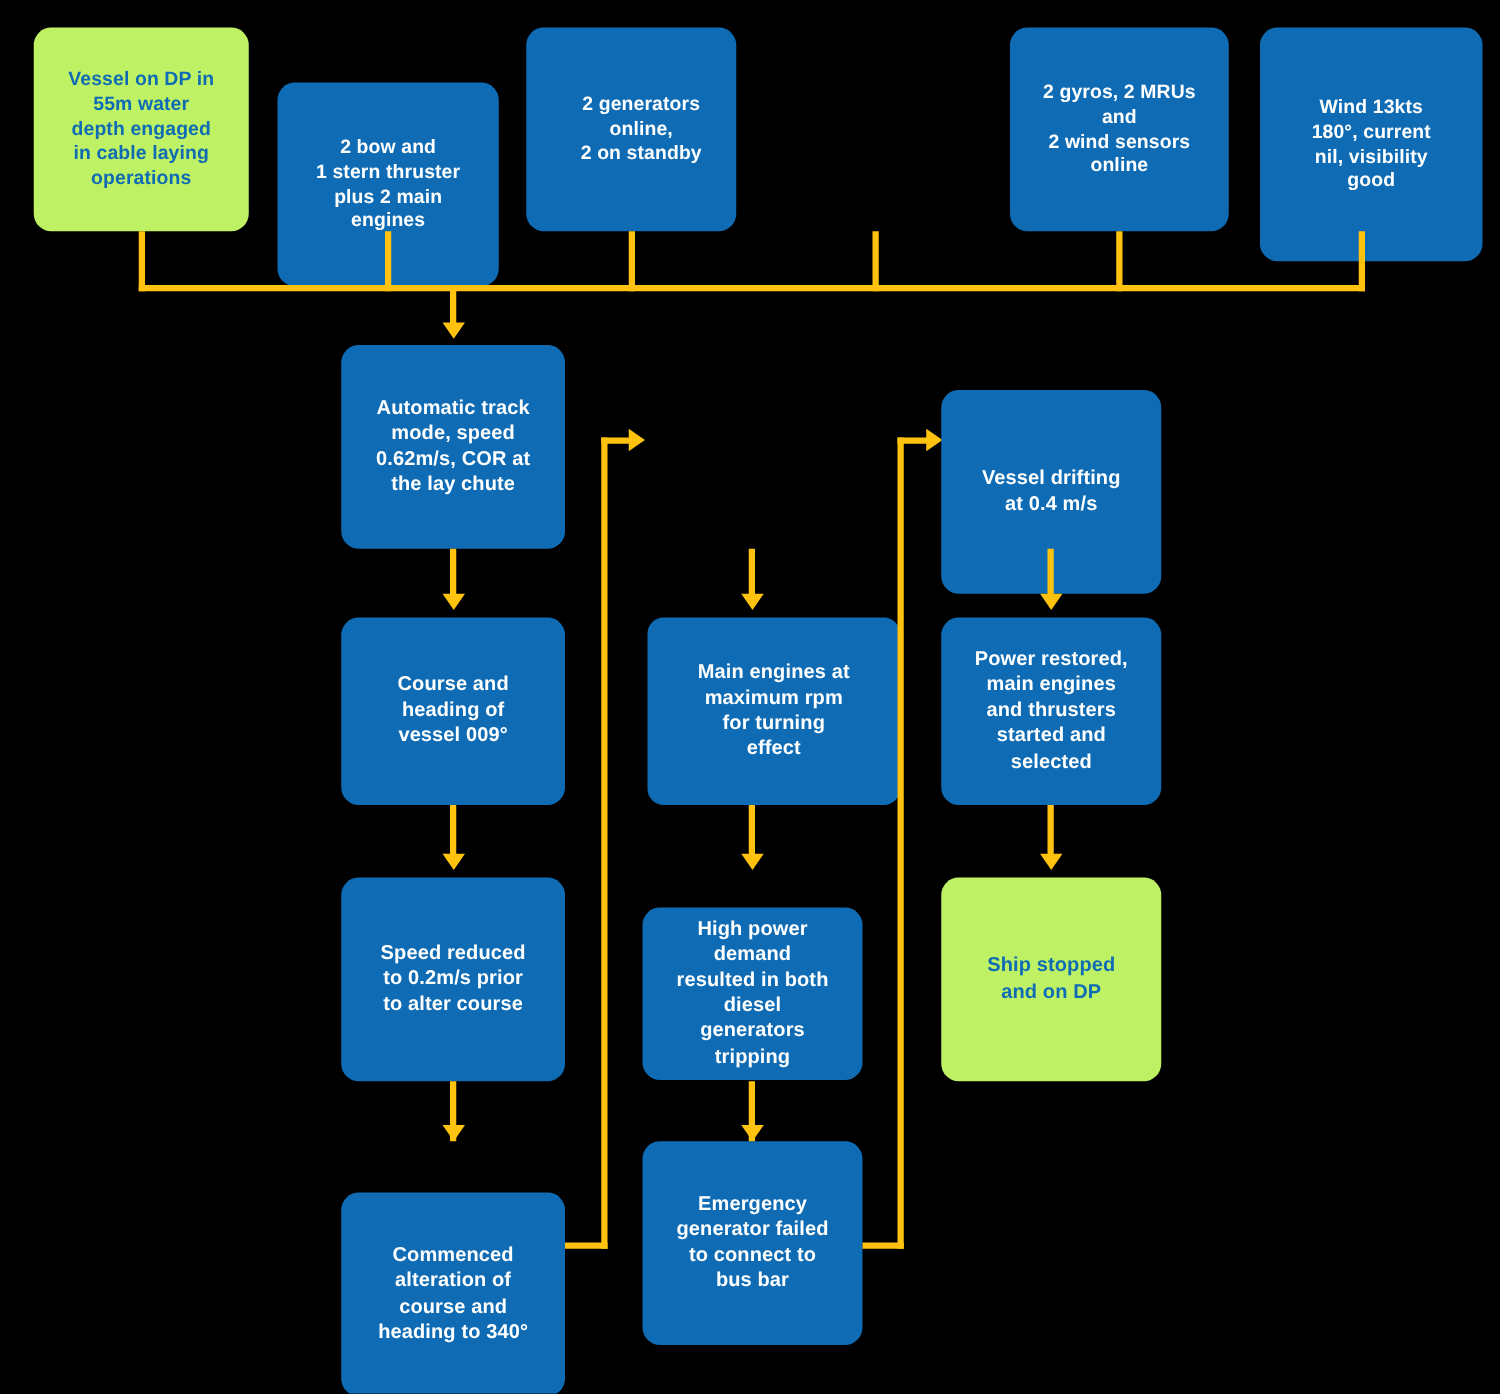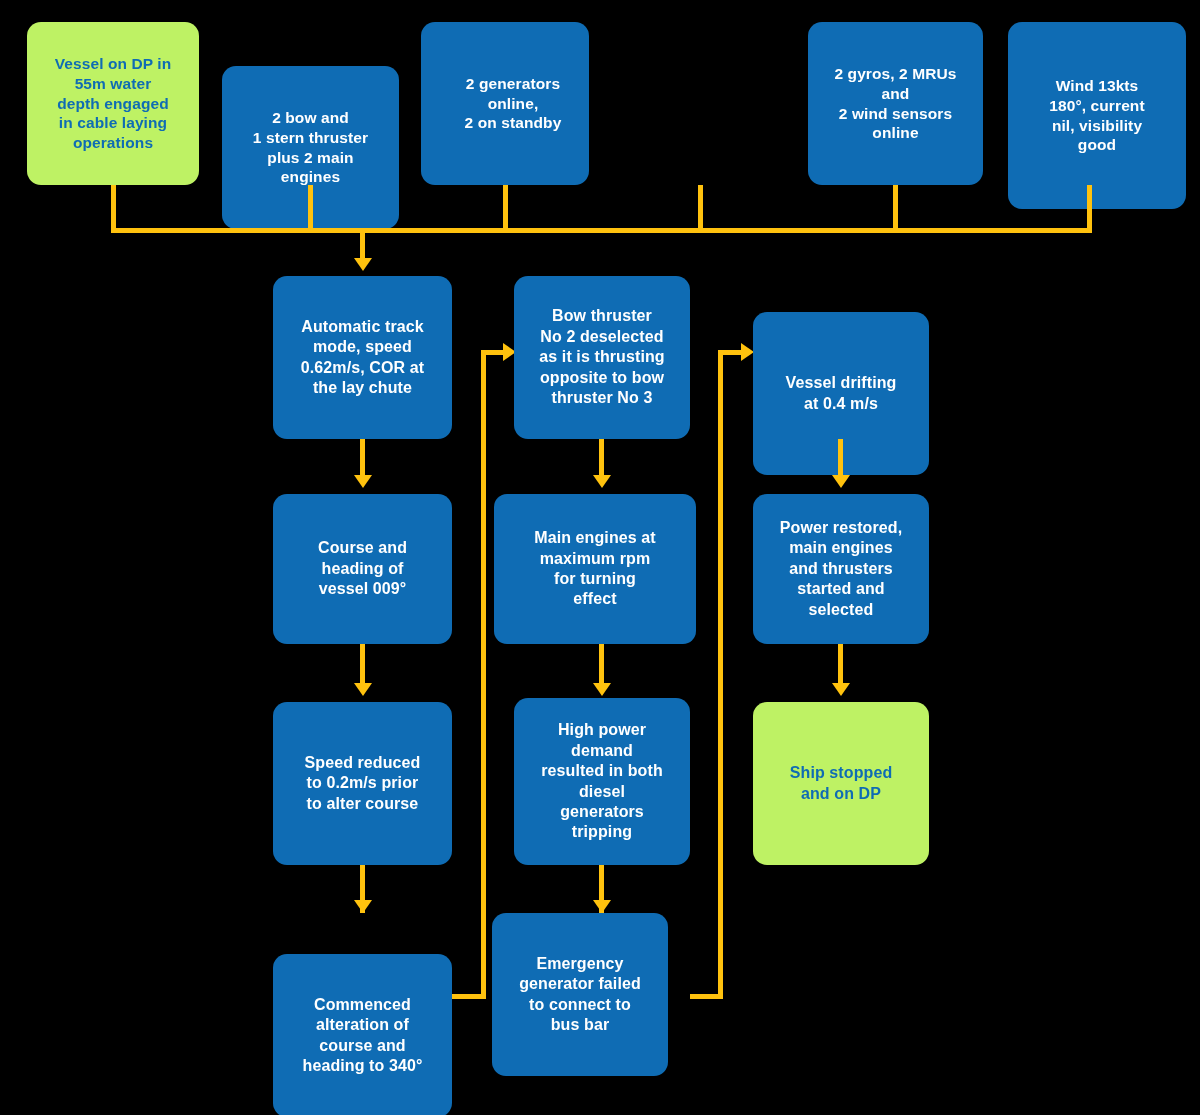--- a/index.html
+++ b/index.html
@@ -120,11 +120,6 @@
   <div class="line hline" style="left:481px;top:350px;width:29px;"></div>
   <div class="arrow-right" style="left:503px;top:343px;"></div>
 
-  <div class="node blue flow" style="left:514px;top:276px;width:176px;height:163px;">Bow thruster
-No 2 deselected
-as it is thrusting
-opposite to bow
-thruster No 3</div>
 
   <div class="node blue flow" style="left:494px;top:494px;width:202px;height:150px;border-radius:13px;">Main engines at
 maximum rpm

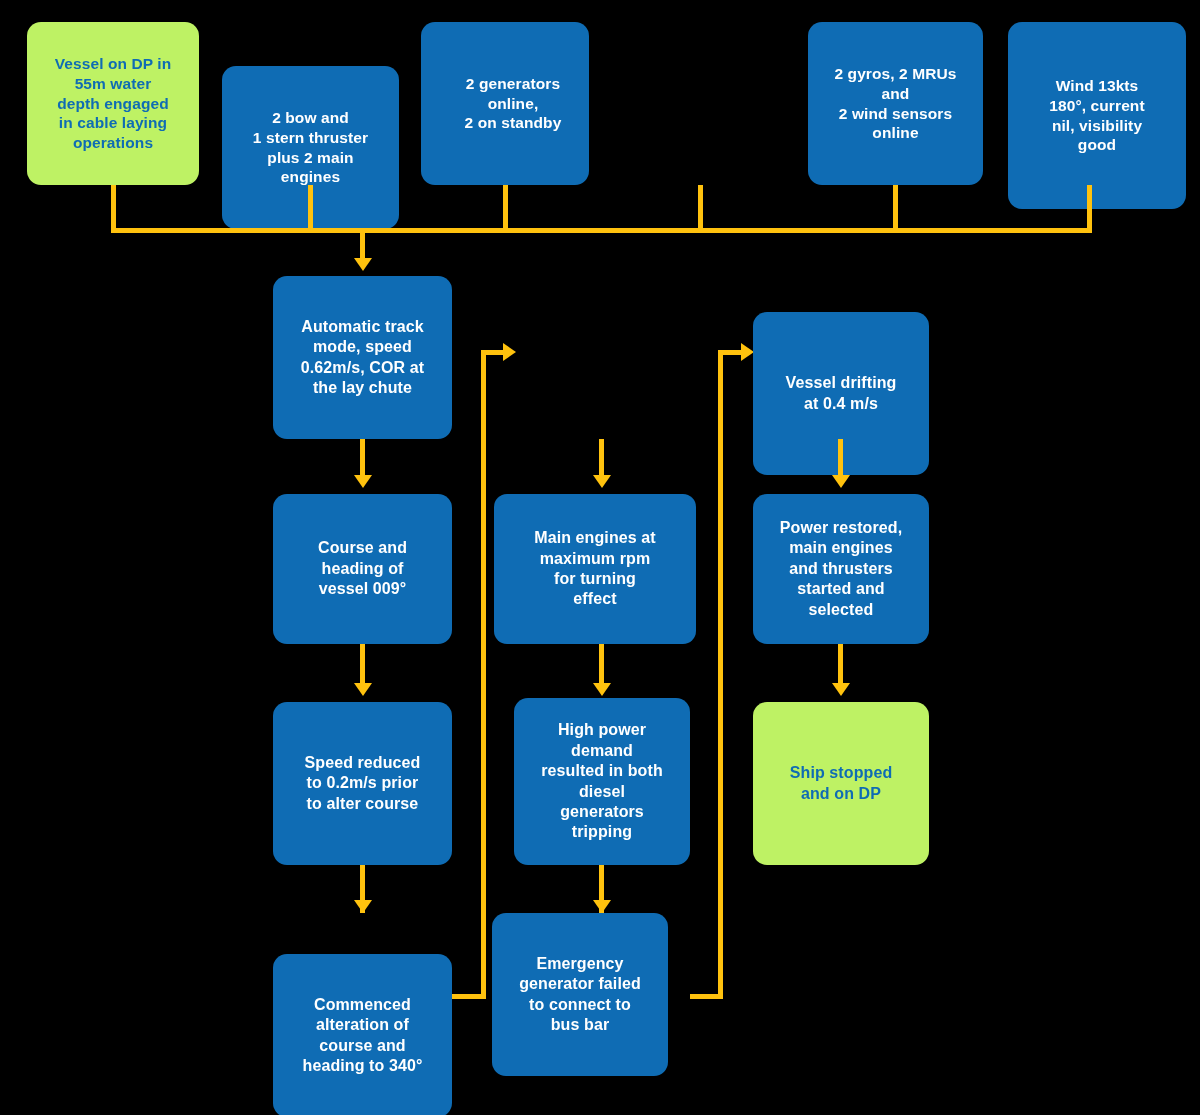--- a/index.html
+++ b/index.html
@@ -121,7 +121,7 @@
   <div class="arrow-right" style="left:503px;top:343px;"></div>
 
 
-  <div class="node blue flow" style="left:494px;top:494px;width:202px;height:150px;border-radius:13px;">Main engines at
+  <div class="node blue flow" style="left:518px;top:494px;width:202px;height:150px;border-radius:13px;">Main engines at
 maximum rpm
 for turning
 effect</div>

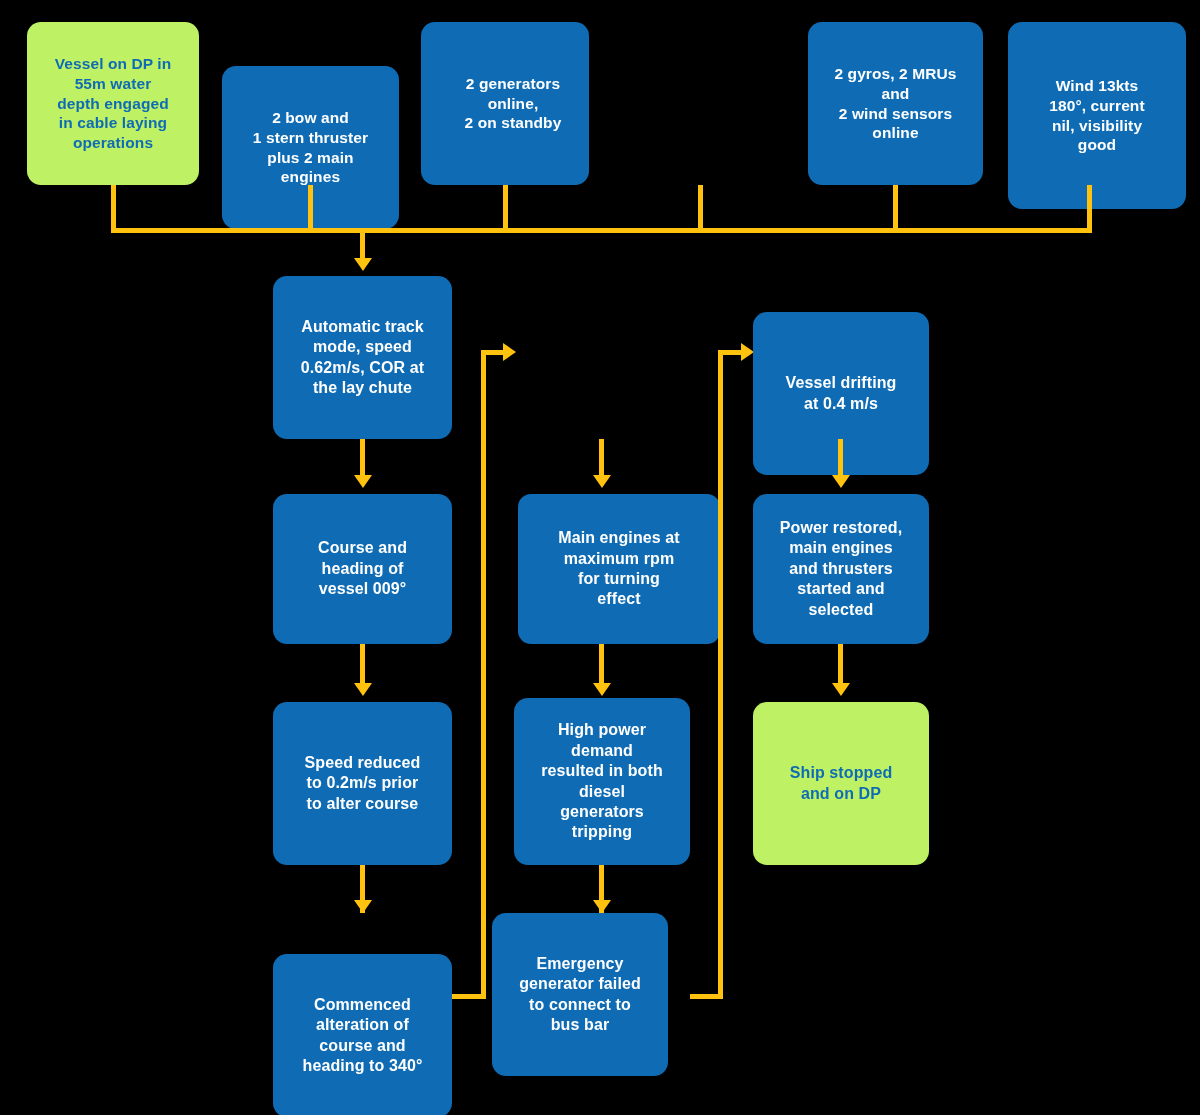--- a/index.html
+++ b/index.html
@@ -126,7 +126,7 @@
 for turning
 effect</div>
 
-  <div class="node blue flow" style="left:514px;top:698px;width:176px;height:167px;">High power
+  <div class="node blue flow" style="left:514px;top:726px;width:176px;height:138px;">High power
 demand
 resulted in both
 diesel

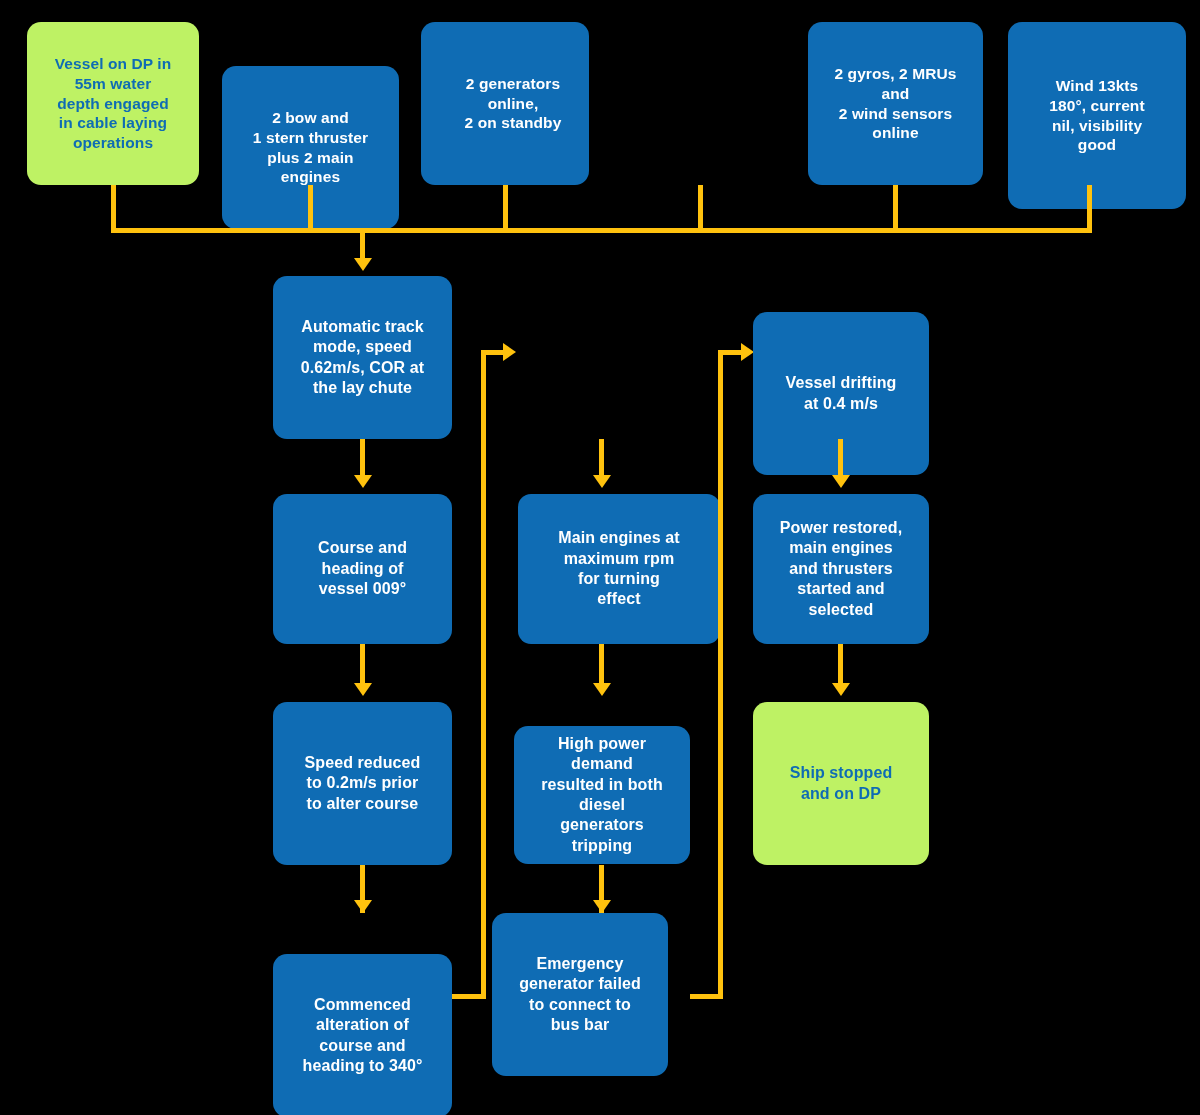--- a/index.html
+++ b/index.html
@@ -133,7 +133,7 @@
 generators
 tripping</div>
 
-  <div class="node blue flow" style="left:492px;top:913px;width:176px;height:163px;">Emergency
+  <div class="node blue flow" style="left:514px;top:913px;width:176px;height:163px;">Emergency
 generator failed
 to connect to
 bus bar</div>

